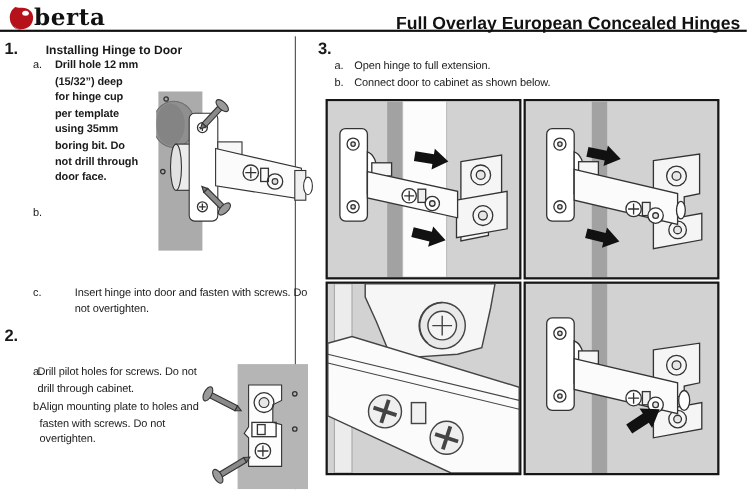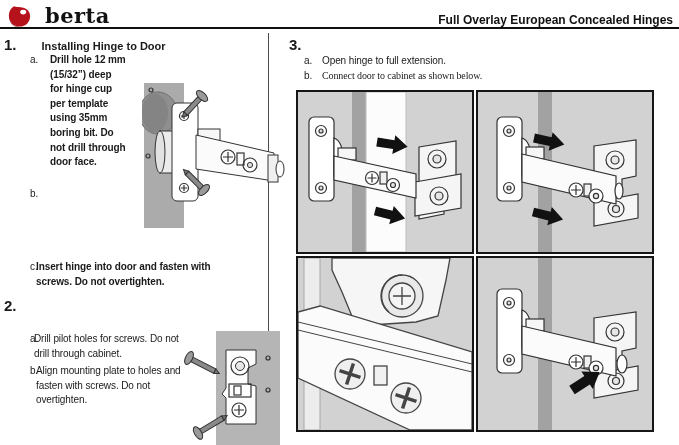--- a/index.html
+++ b/index.html
@@ -9,7 +9,7 @@
     font-family:"Liberation Sans", sans-serif; color:#1a1a1a; overflow:hidden;
   }
   
-  #brand { position:absolute; left:8px; top:3px; display:flex; align-items:center; gap:14px; }
+  #brand { position:absolute; left:8px; top:3px; display:flex; align-items:center; gap:0; }
   #brand .glyph { width:23px; height:24px; display:block; }
   #brand .word { font-family:"DejaVu Serif", serif; font-weight:bold; font-size:21px; color:#111; letter-spacing:0.5px; }
   #doc-title { position:absolute; right:6px; top:13px; font-size:12px; font-weight:bold; color:#111; }

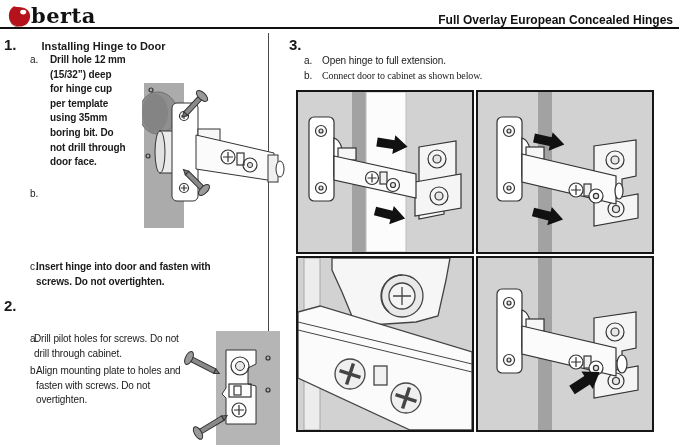--- a/index.html
+++ b/index.html
@@ -12,7 +12,7 @@
   #brand { position:absolute; left:8px; top:3px; display:flex; align-items:center; gap:0; }
   #brand .glyph { width:23px; height:24px; display:block; }
   #brand .word { font-family:"DejaVu Serif", serif; font-weight:bold; font-size:21px; color:#111; letter-spacing:0.5px; }
-  #doc-title { position:absolute; right:6px; top:13px; font-size:12px; font-weight:bold; color:#111; }
+  #doc-title { position:absolute; right:6px; top:13px; font-size:16px; font-weight:bold; color:#111; }
   #header-rule { position:absolute; left:0; top:27px; width:679px; height:2px; background:#111; }
   #col-divider { position:absolute; left:268px; top:33px; width:1px; height:412px; background:#4a4a4a; }
   

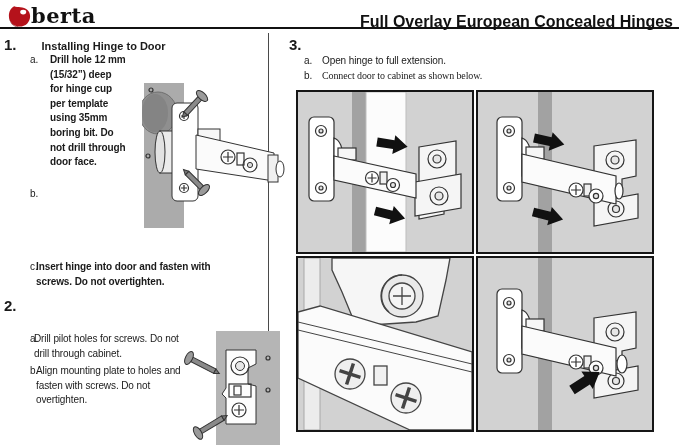--- a/index.html
+++ b/index.html
@@ -155,7 +155,7 @@
   </div>
   <div class="li" style="left:304px; top:69px; width:280px;">
     <span class="letter">b.</span>
-    <span class="txt" style="margin-left:18px;font-family:Liberation Serif, serif;">Connect door to cabinet as shown below.</span>
+    <span class="txt" style="margin-left:18px;">Connect door to cabinet as shown below.</span>
   </div>
 
   <div id="panel-grid">

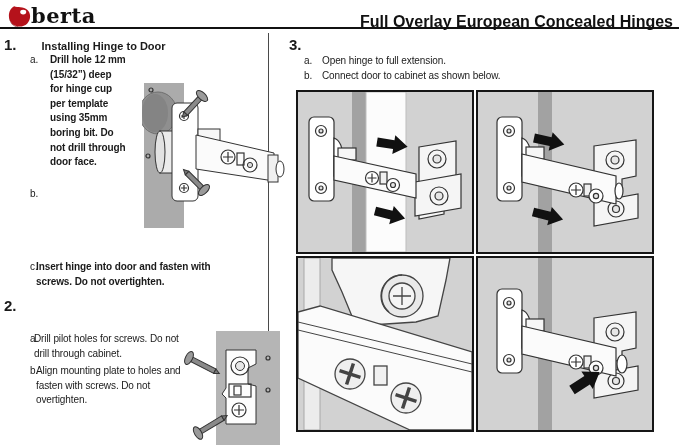--- a/index.html
+++ b/index.html
@@ -65,7 +65,7 @@
   </div>
   <div class="li" style="left:30px; top:260px; width:235px;">
     <span class="letter">c.</span>
-    <span class="txt" style="margin-left:6px; width:212px;font-weight:bold;">Insert hinge into door and fasten with screws. Do not overtighten.</span>
+    <span class="txt" style="margin-left:38px; width:212px;">Insert hinge into door and fasten with screws. Do not overtighten.</span>
   </div>
 
   <div class="illus" style="left:142px; top:83px; width:143px; height:145px;">

